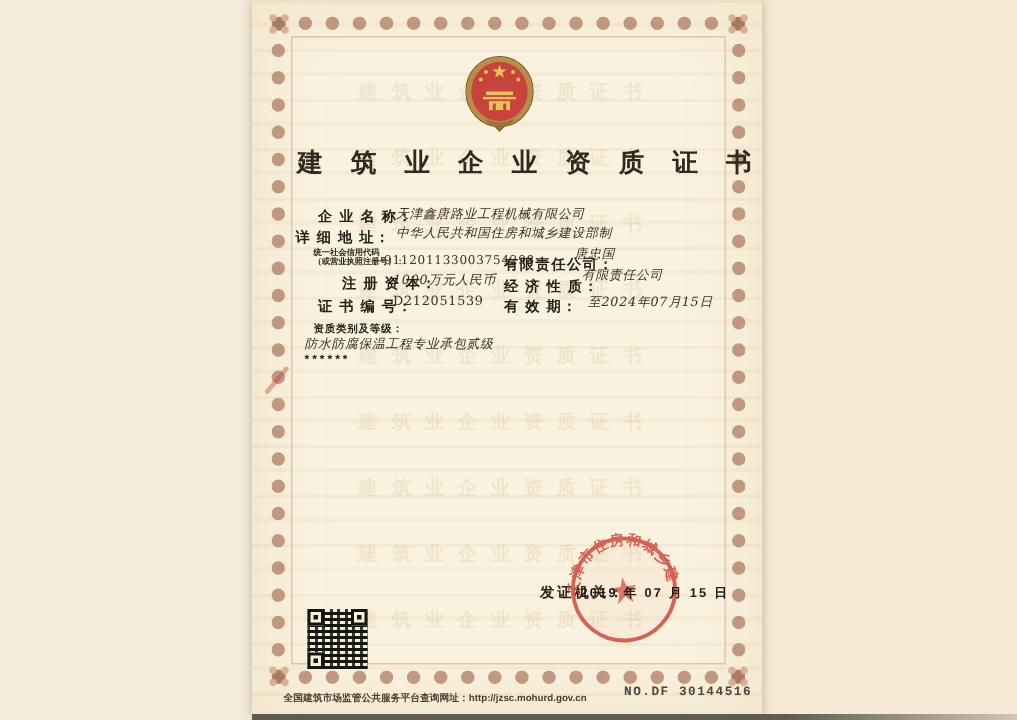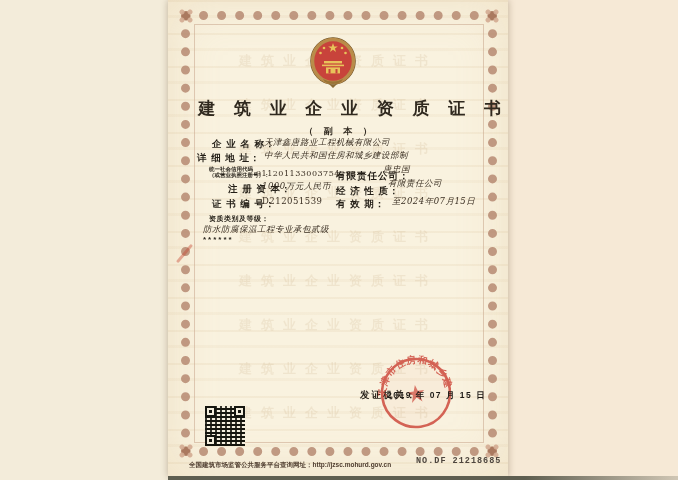--- a/index.html
+++ b/index.html
@@ -170,7 +170,6 @@
   </svg>
 
   <div class="title">建 筑 业 企 业 资 质 证 书</div>
-  <div class="subtitle">（ 副 本 ）</div>
 
   <div class="lbl" id="f-company-l">企 业 名 称：</div>
   <div class="val" id="f-company-v">天津鑫唐路业工程机械有限公司</div>

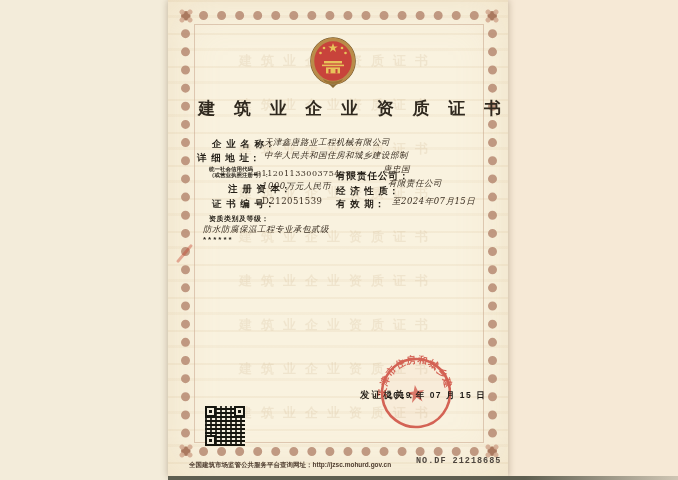--- a/index.html
+++ b/index.html
@@ -224,7 +224,7 @@
   </div>
 
   <div id="query-url">全国建筑市场监管公共服务平台查询网址：http://jzsc.mohurd.gov.cn</div>
-  <div id="serial-no">NO.DF  21218685</div>
+  <div id="serial-no">NO.DF  30144516</div>
 </div>
 
 <div class="desk-edge"></div>

